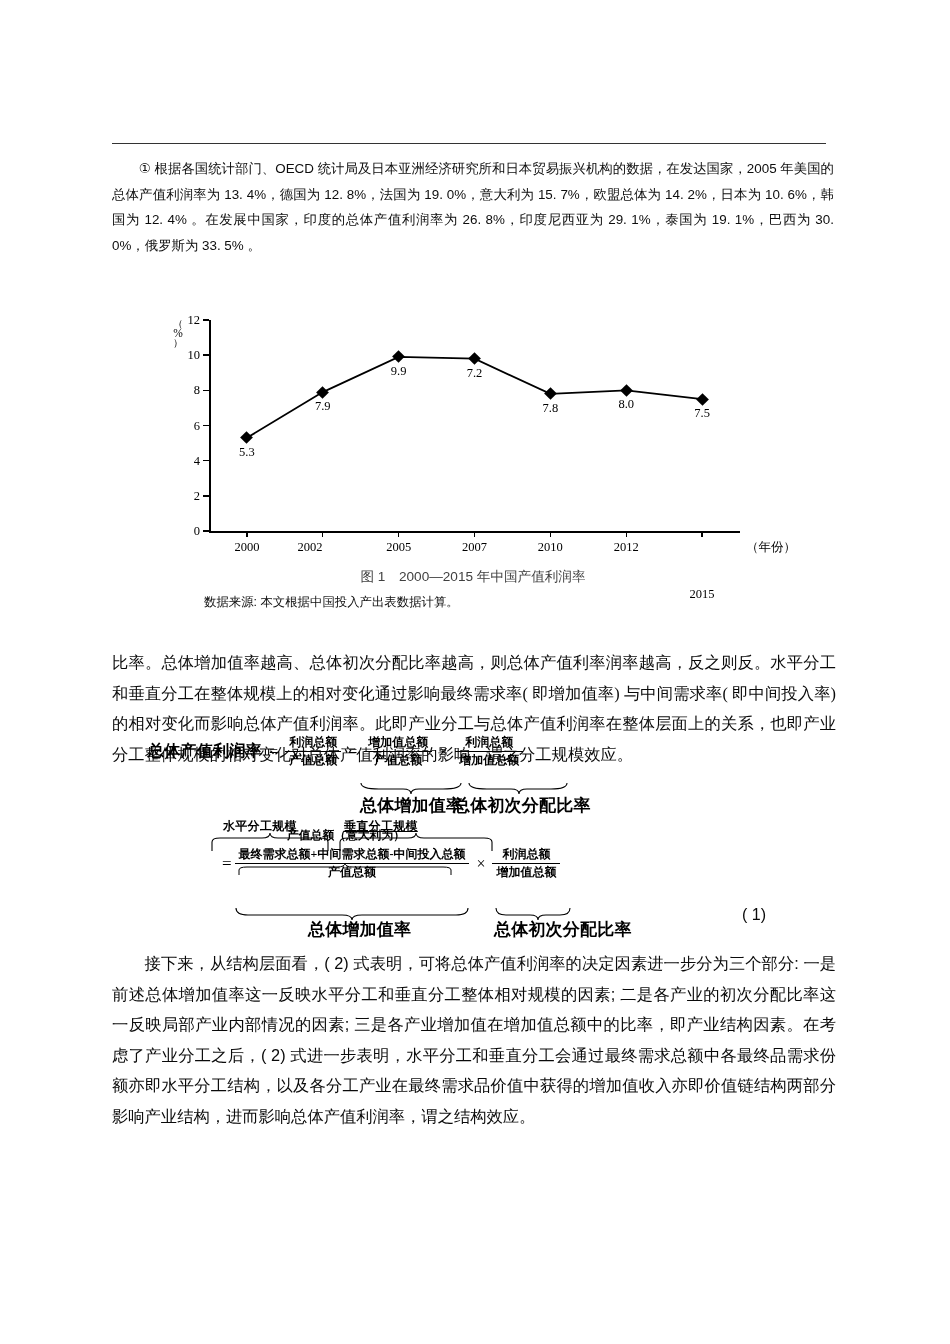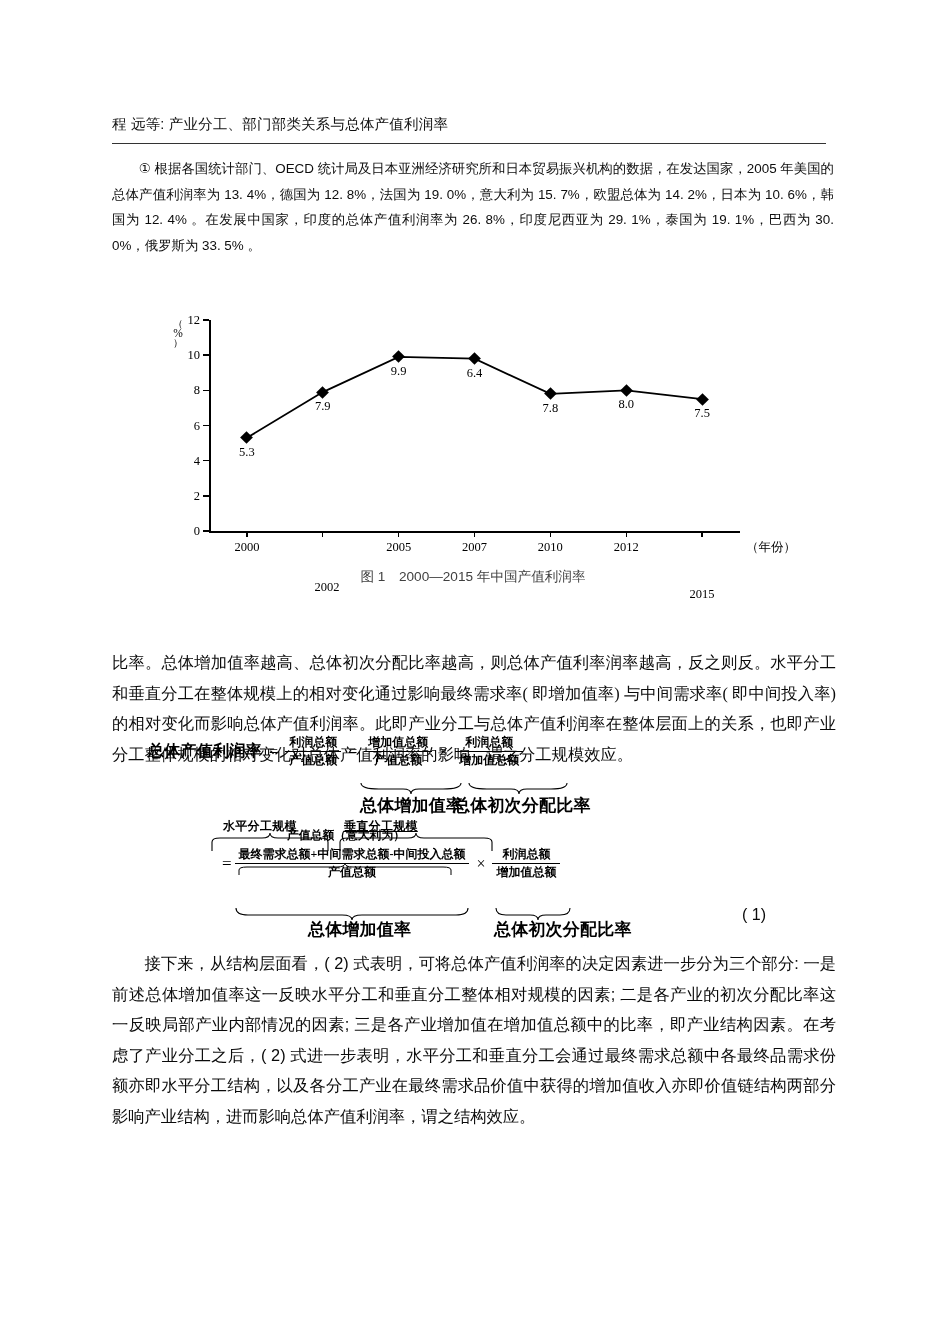--- a/index.html
+++ b/index.html
@@ -308,7 +308,6 @@
 
 <div class="page">
 
-  <div class="running-head">程 远等: 产业分工、部门部类关系与总体产值利润率</div>
   <div class="head-rule"></div>
 
   <div class="footnotes">

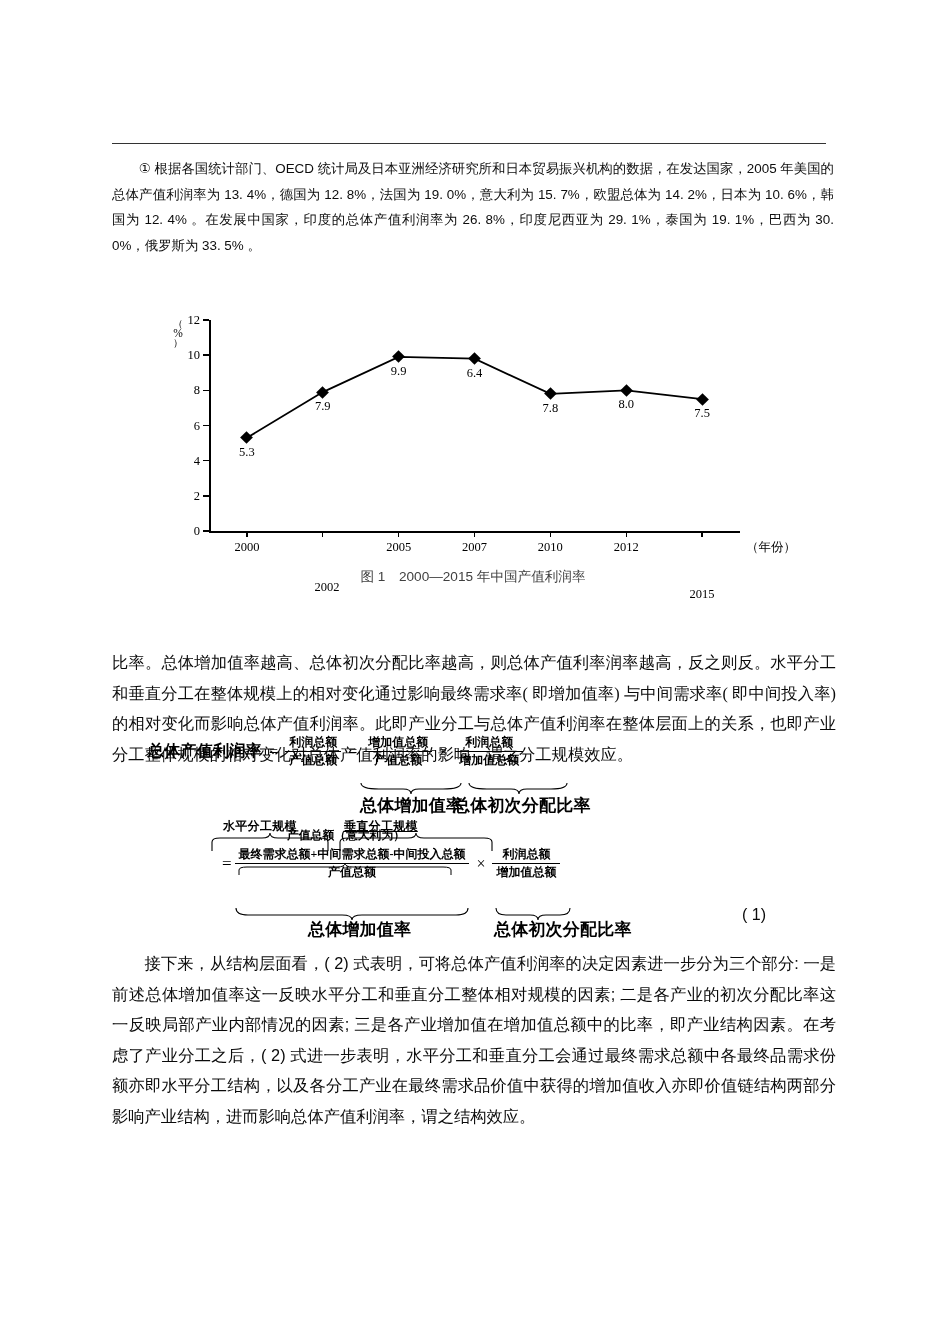--- a/index.html
+++ b/index.html
@@ -362,7 +362,7 @@
         <div class="marker" style="left: 286.643px; top: 44.925px; background: rgb(0, 0, 0);"></div>
         <div class="point-label" style="left: 286.643px; top: 20.925px;">9.9</div>
         <div class="marker" style="left: 362.5px; top: 46.6833px; background: rgb(0, 0, 0);"></div>
-        <div class="point-label" style="left: 362.5px; top: 22.6833px;">6.4</div>
+        <div class="point-label" style="left: 362.5px; top: 22.6833px;">7.2</div>
         <div class="marker" style="left: 438.357px; top: 81.85px; background: rgb(0, 0, 0);"></div>
         <div class="point-label" style="left: 438.357px; top: 57.85px;">7.8</div>
         <div class="marker" style="left: 514.214px; top: 78.3333px; background: rgb(0, 0, 0);"></div>

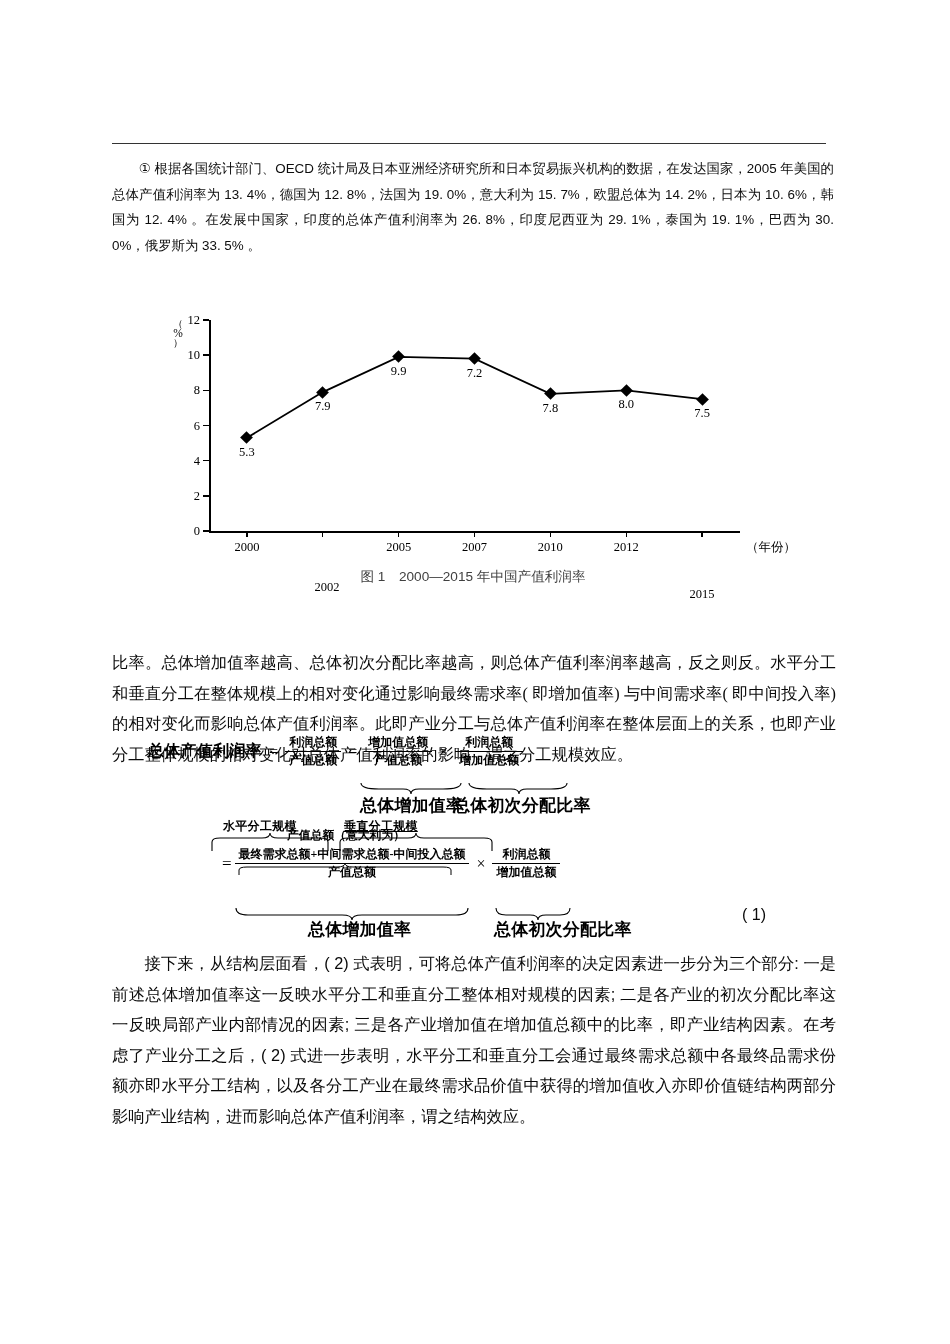--- a/index.html
+++ b/index.html
@@ -344,7 +344,7 @@
         <div class="xtick" style="left: 134.229px;"></div>
         <div class="xtick-label" style="left: 134.929px;">2000</div>
         <div class="xtick" style="left: 210.086px;"></div>
-        <div class="xtick-label" style="left: 215px; margin-top: 40px;">2002</div>
+        <div class="xtick-label" style="left: 198px;">2002</div>
         <div class="xtick" style="left: 285.943px;"></div>
         <div class="xtick-label" style="left: 286.643px;">2005</div>
         <div class="xtick" style="left: 361.8px;"></div>

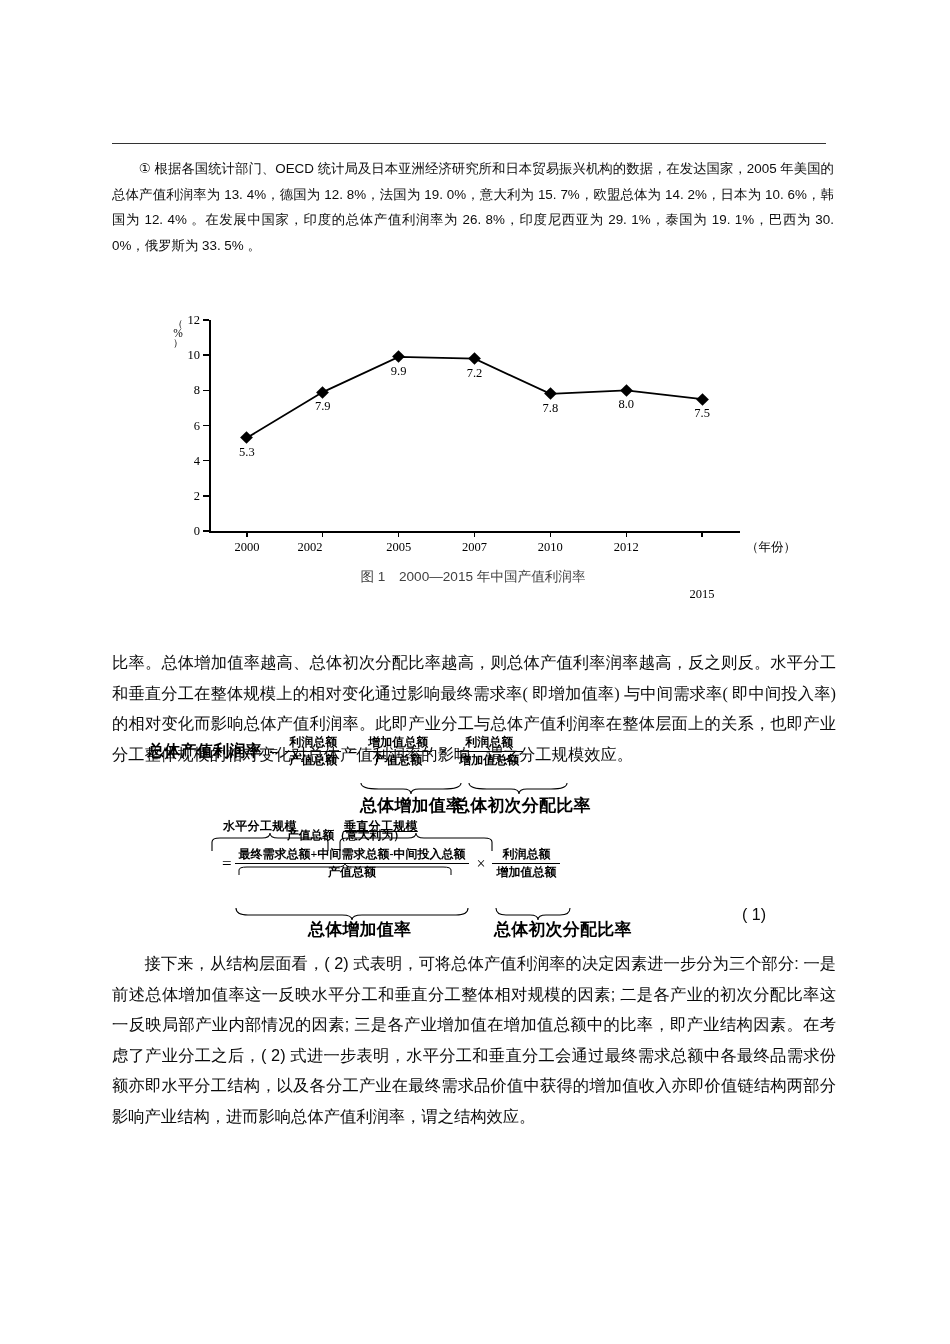--- a/index.html
+++ b/index.html
@@ -371,6 +371,7 @@
         <div class="point-label" style="left: 590.071px; top: 63.125px;">7.5</div>
       </div>
     <div class="fig-caption">图 1　2000—2015 年中国产值利润率</div>
+    <div class="fig-source">数据来源: 本文根据中国投入产出表数据计算。</div>
   </div>
 
   <div class="body-text" id="para-1">

